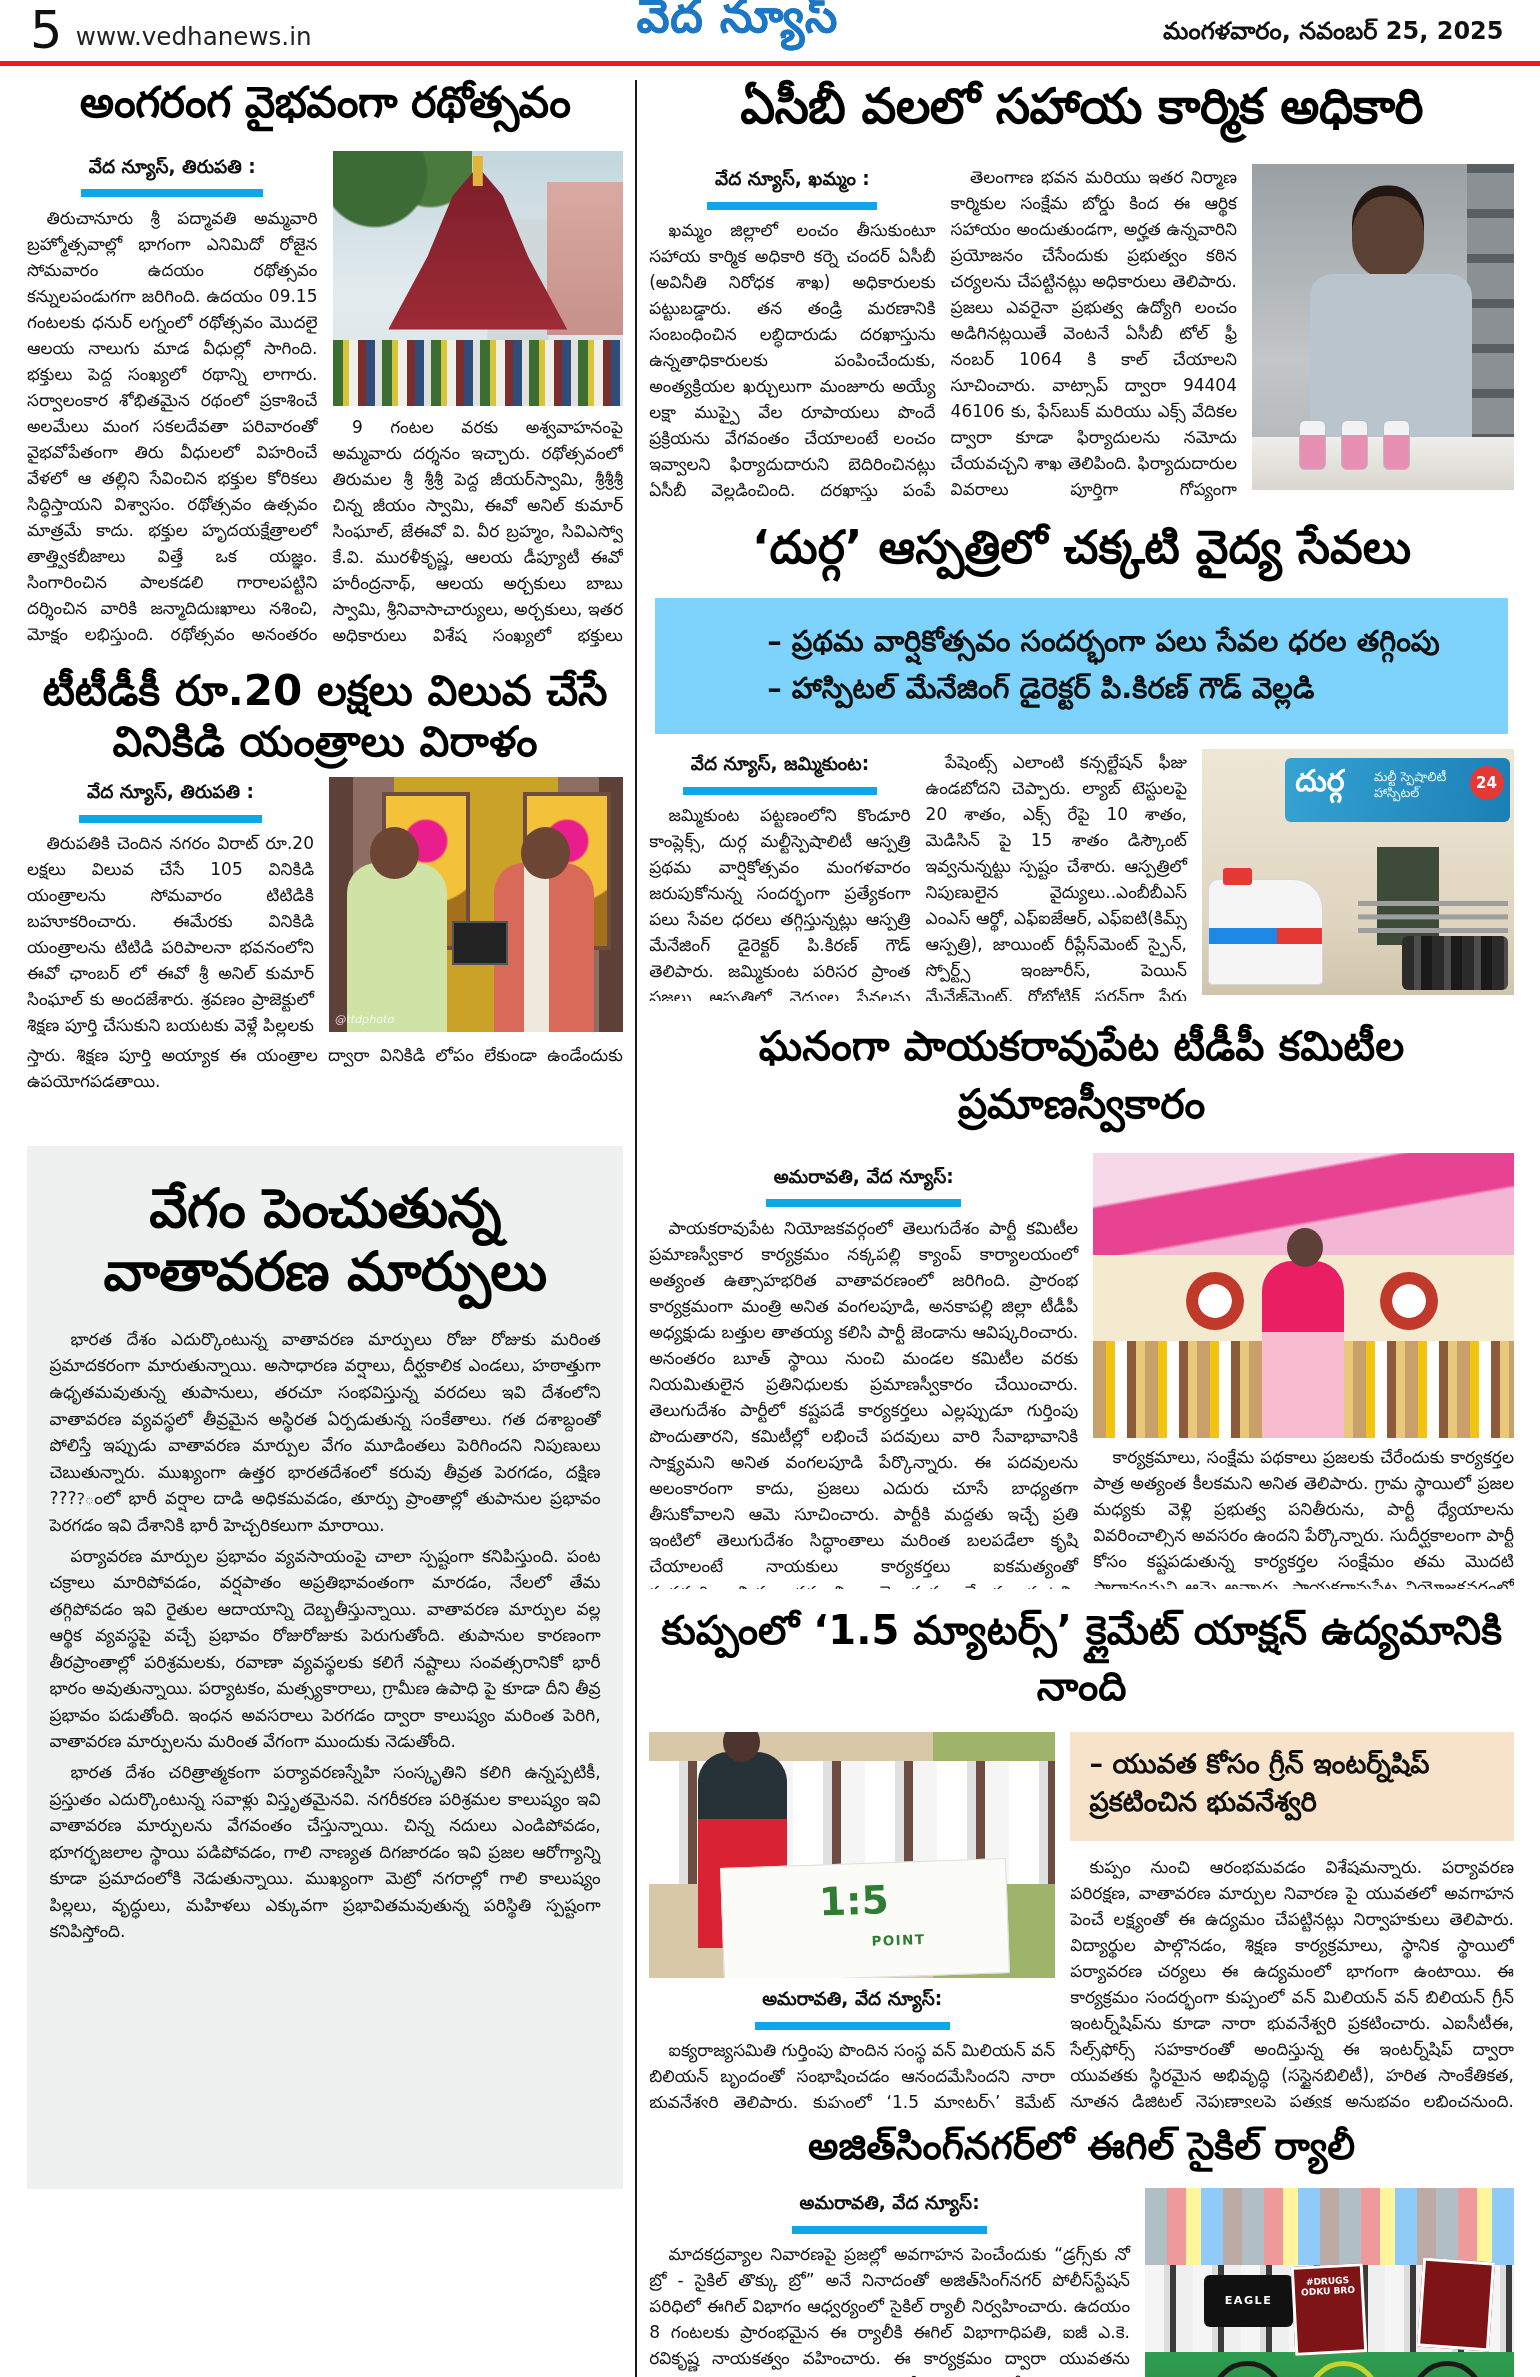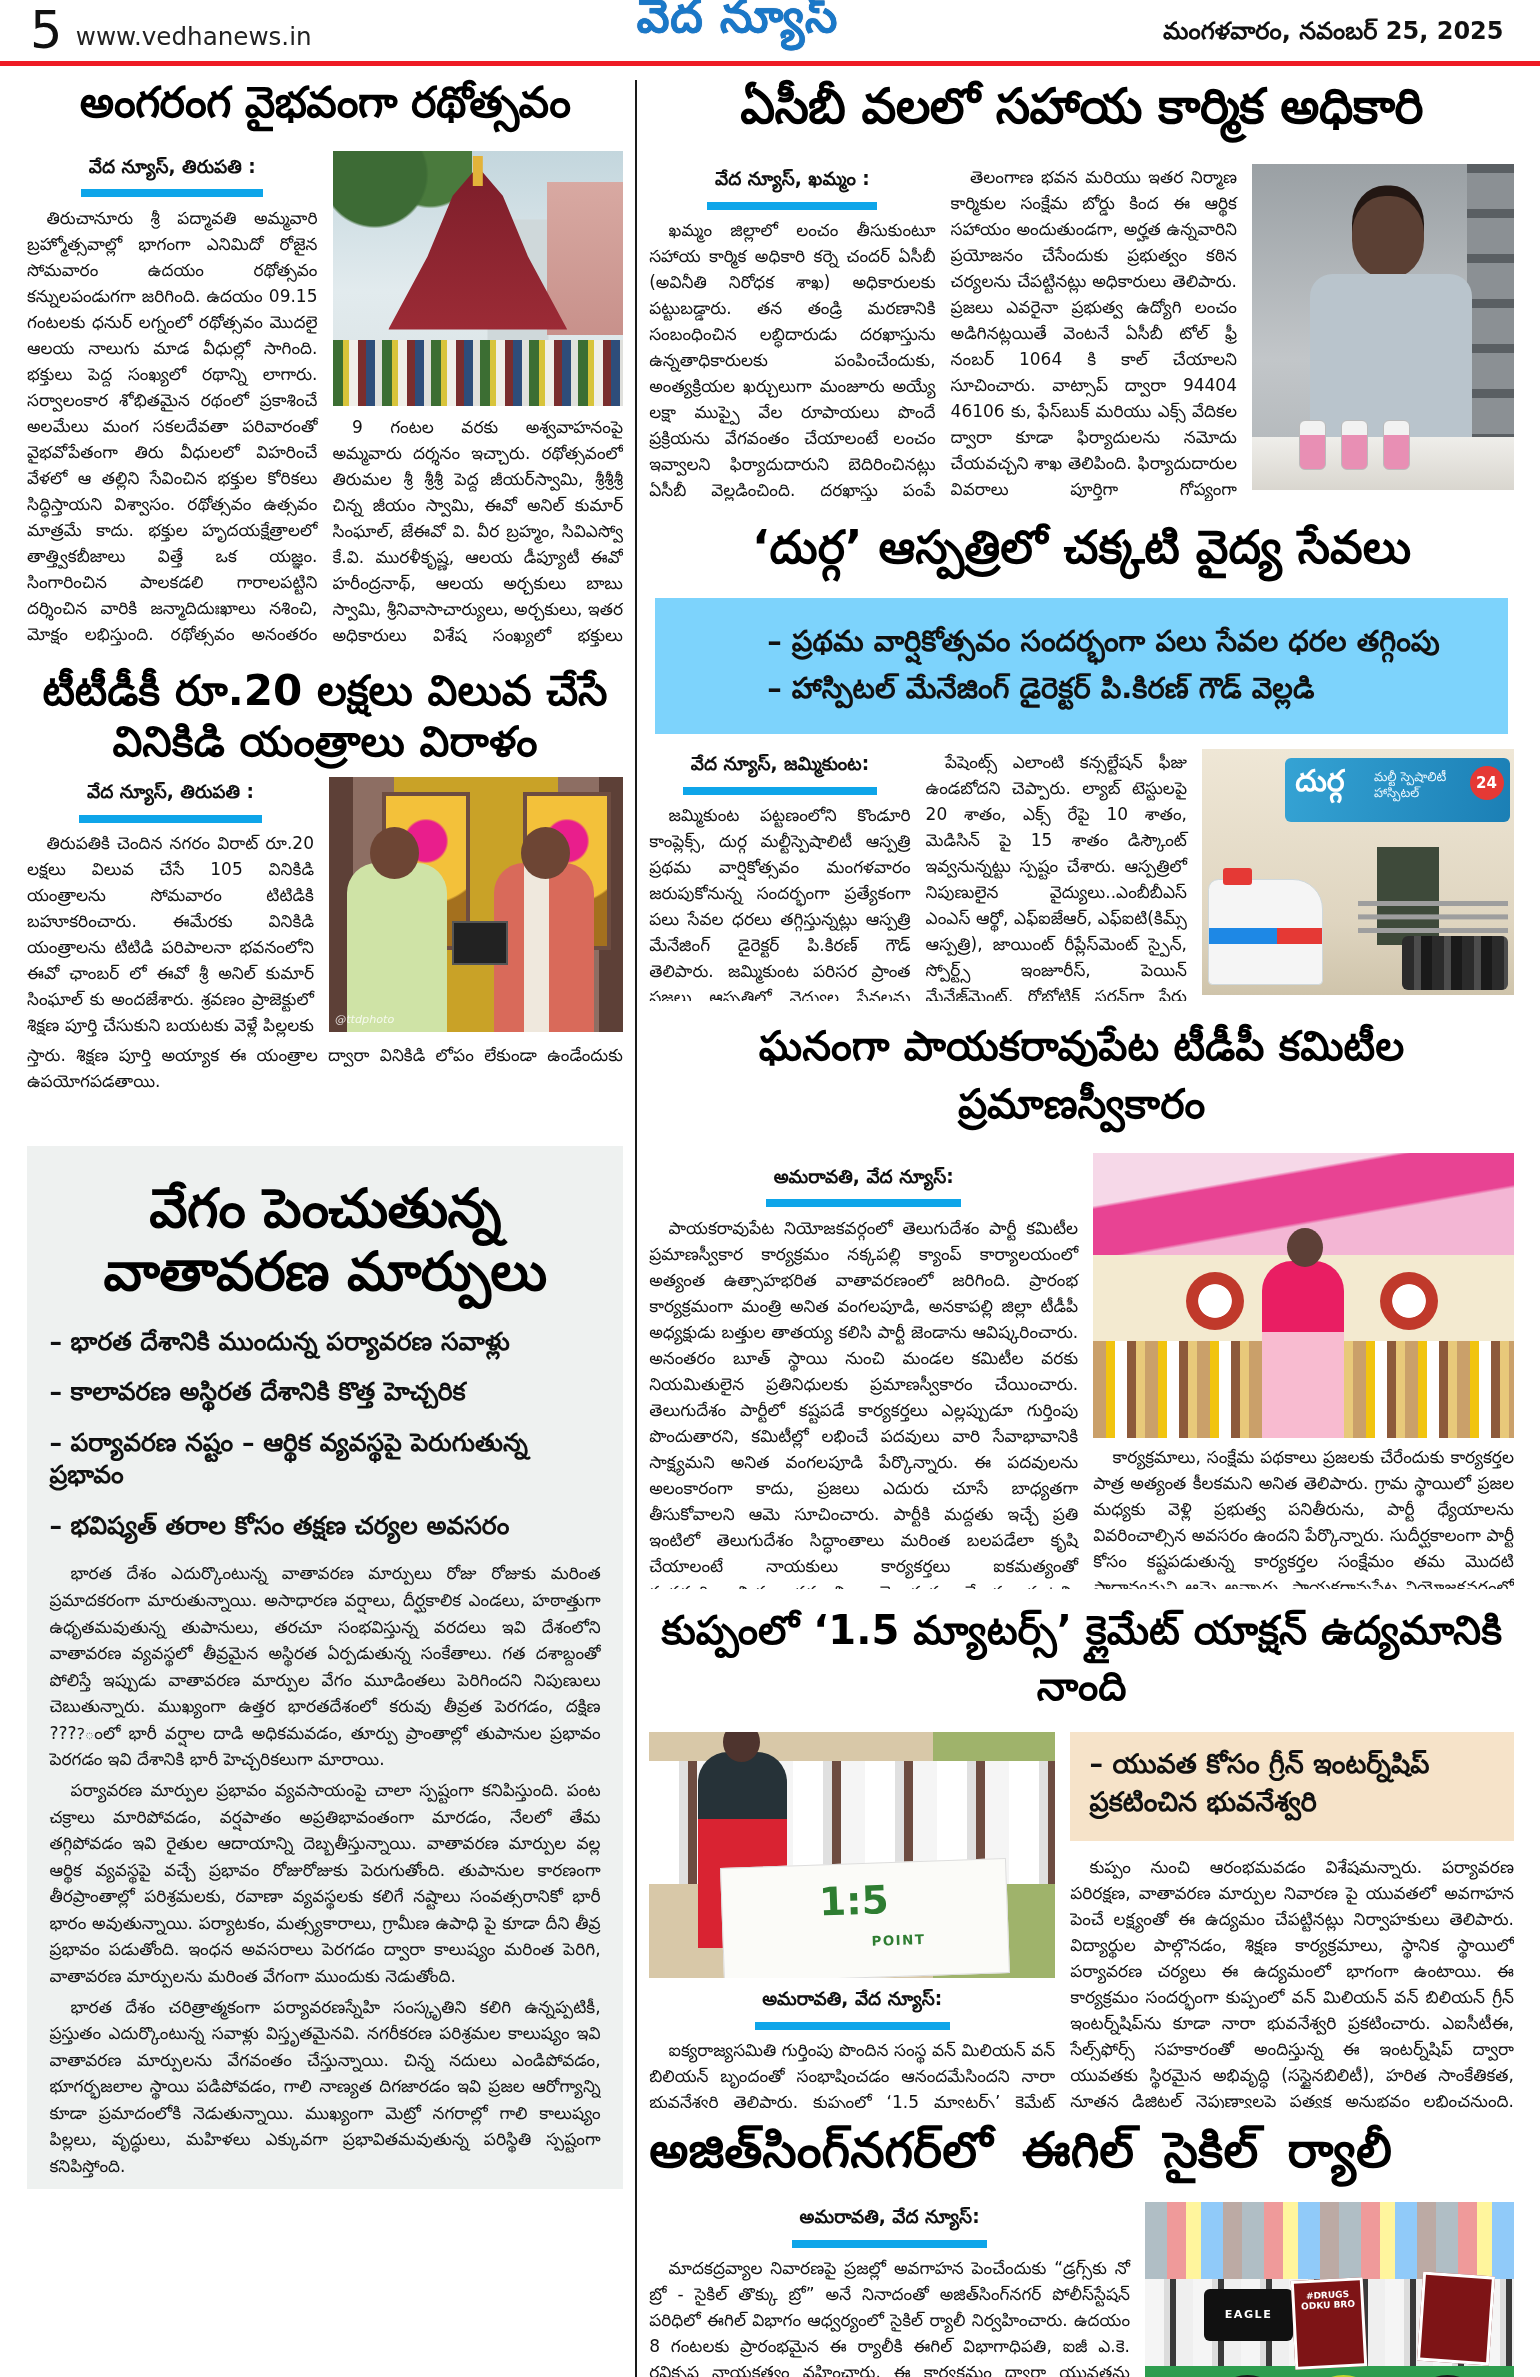--- a/index.html
+++ b/index.html
@@ -194,12 +194,6 @@
           <span style="display:block">వేగం పెంచుతున్న</span>
           <span style="display:block">వాతావరణ మార్పులు</span>
         </h1>
-        <div>
-          <div class="b">– భారత దేశానికి ముందున్న పర్యావరణ సవాళ్లు</div>
-          <div class="b">– కాలావరణ అస్థిరత దేశానికి కొత్త హెచ్చరిక</div>
-          <div class="b">– పర్యావరణ నష్టం – ఆర్థిక వ్యవస్థపై పెరుగుతున్న ప్రభావం</div>
-          <div class="b">– భవిష్యత్ తరాల కోసం తక్షణ చర్యల అవసరం</div>
-        </div>
         <div class="paras clip a3-paras">
           <p>భారత దేశం ఎదుర్కొంటున్న వాతావరణ మార్పులు రోజు రోజుకు మరింత ప్రమాదకరంగా మారుతున్నాయి. అసాధారణ వర్షాలు, దీర్ఘకాలిక ఎండలు, హఠాత్తుగా ఉధృతమవుతున్న తుపానులు, తరచూ సంభవిస్తున్న వరదలు ఇవి దేశంలోని వాతావరణ వ్యవస్థలో తీవ్రమైన అస్థిరత ఏర్పడుతున్న సంకేతాలు. గత దశాబ్దంతో పోలిస్తే ఇప్పుడు వాతావరణ మార్పుల వేగం మూడింతలు పెరిగిందని నిపుణులు చెబుతున్నారు. ముఖ్యంగా ఉత్తర భారతదేశంలో కరువు తీవ్రత పెరగడం, దక్షిణ ????ంలో భారీ వర్షాల దాడి అధికమవడం, తూర్పు ప్రాంతాల్లో తుపానుల ప్రభావం పెరగడం ఇవి దేశానికి భారీ హెచ్చరికలుగా మారాయి.</p>
           <p>పర్యావరణ మార్పుల ప్రభావం వ్యవసాయంపై చాలా స్పష్టంగా కనిపిస్తుంది. పంట చక్రాలు మారిపోవడం, వర్షపాతం అప్రతిభావంతంగా మారడం, నేలలో తేమ తగ్గిపోవడం ఇవి రైతుల ఆదాయాన్ని దెబ్బతీస్తున్నాయి. వాతావరణ మార్పుల వల్ల ఆర్థిక వ్యవస్థపై వచ్చే ప్రభావం రోజురోజుకు పెరుగుతోంది. తుపానుల కారణంగా తీరప్రాంతాల్లో పరిశ్రమలకు, రవాణా వ్యవస్థలకు కలిగే నష్టాలు సంవత్సరానికో భారీ భారం అవుతున్నాయి. పర్యాటకం, మత్స్యకారాలు, గ్రామీణ ఉపాధి పై కూడా దీని తీవ్ర ప్రభావం పడుతోంది. ఇంధన అవసరాలు పెరగడం ద్వారా కాలుష్యం మరింత పెరిగి, వాతావరణ మార్పులను మరింత వేగంగా ముందుకు నెడుతోంది.</p>

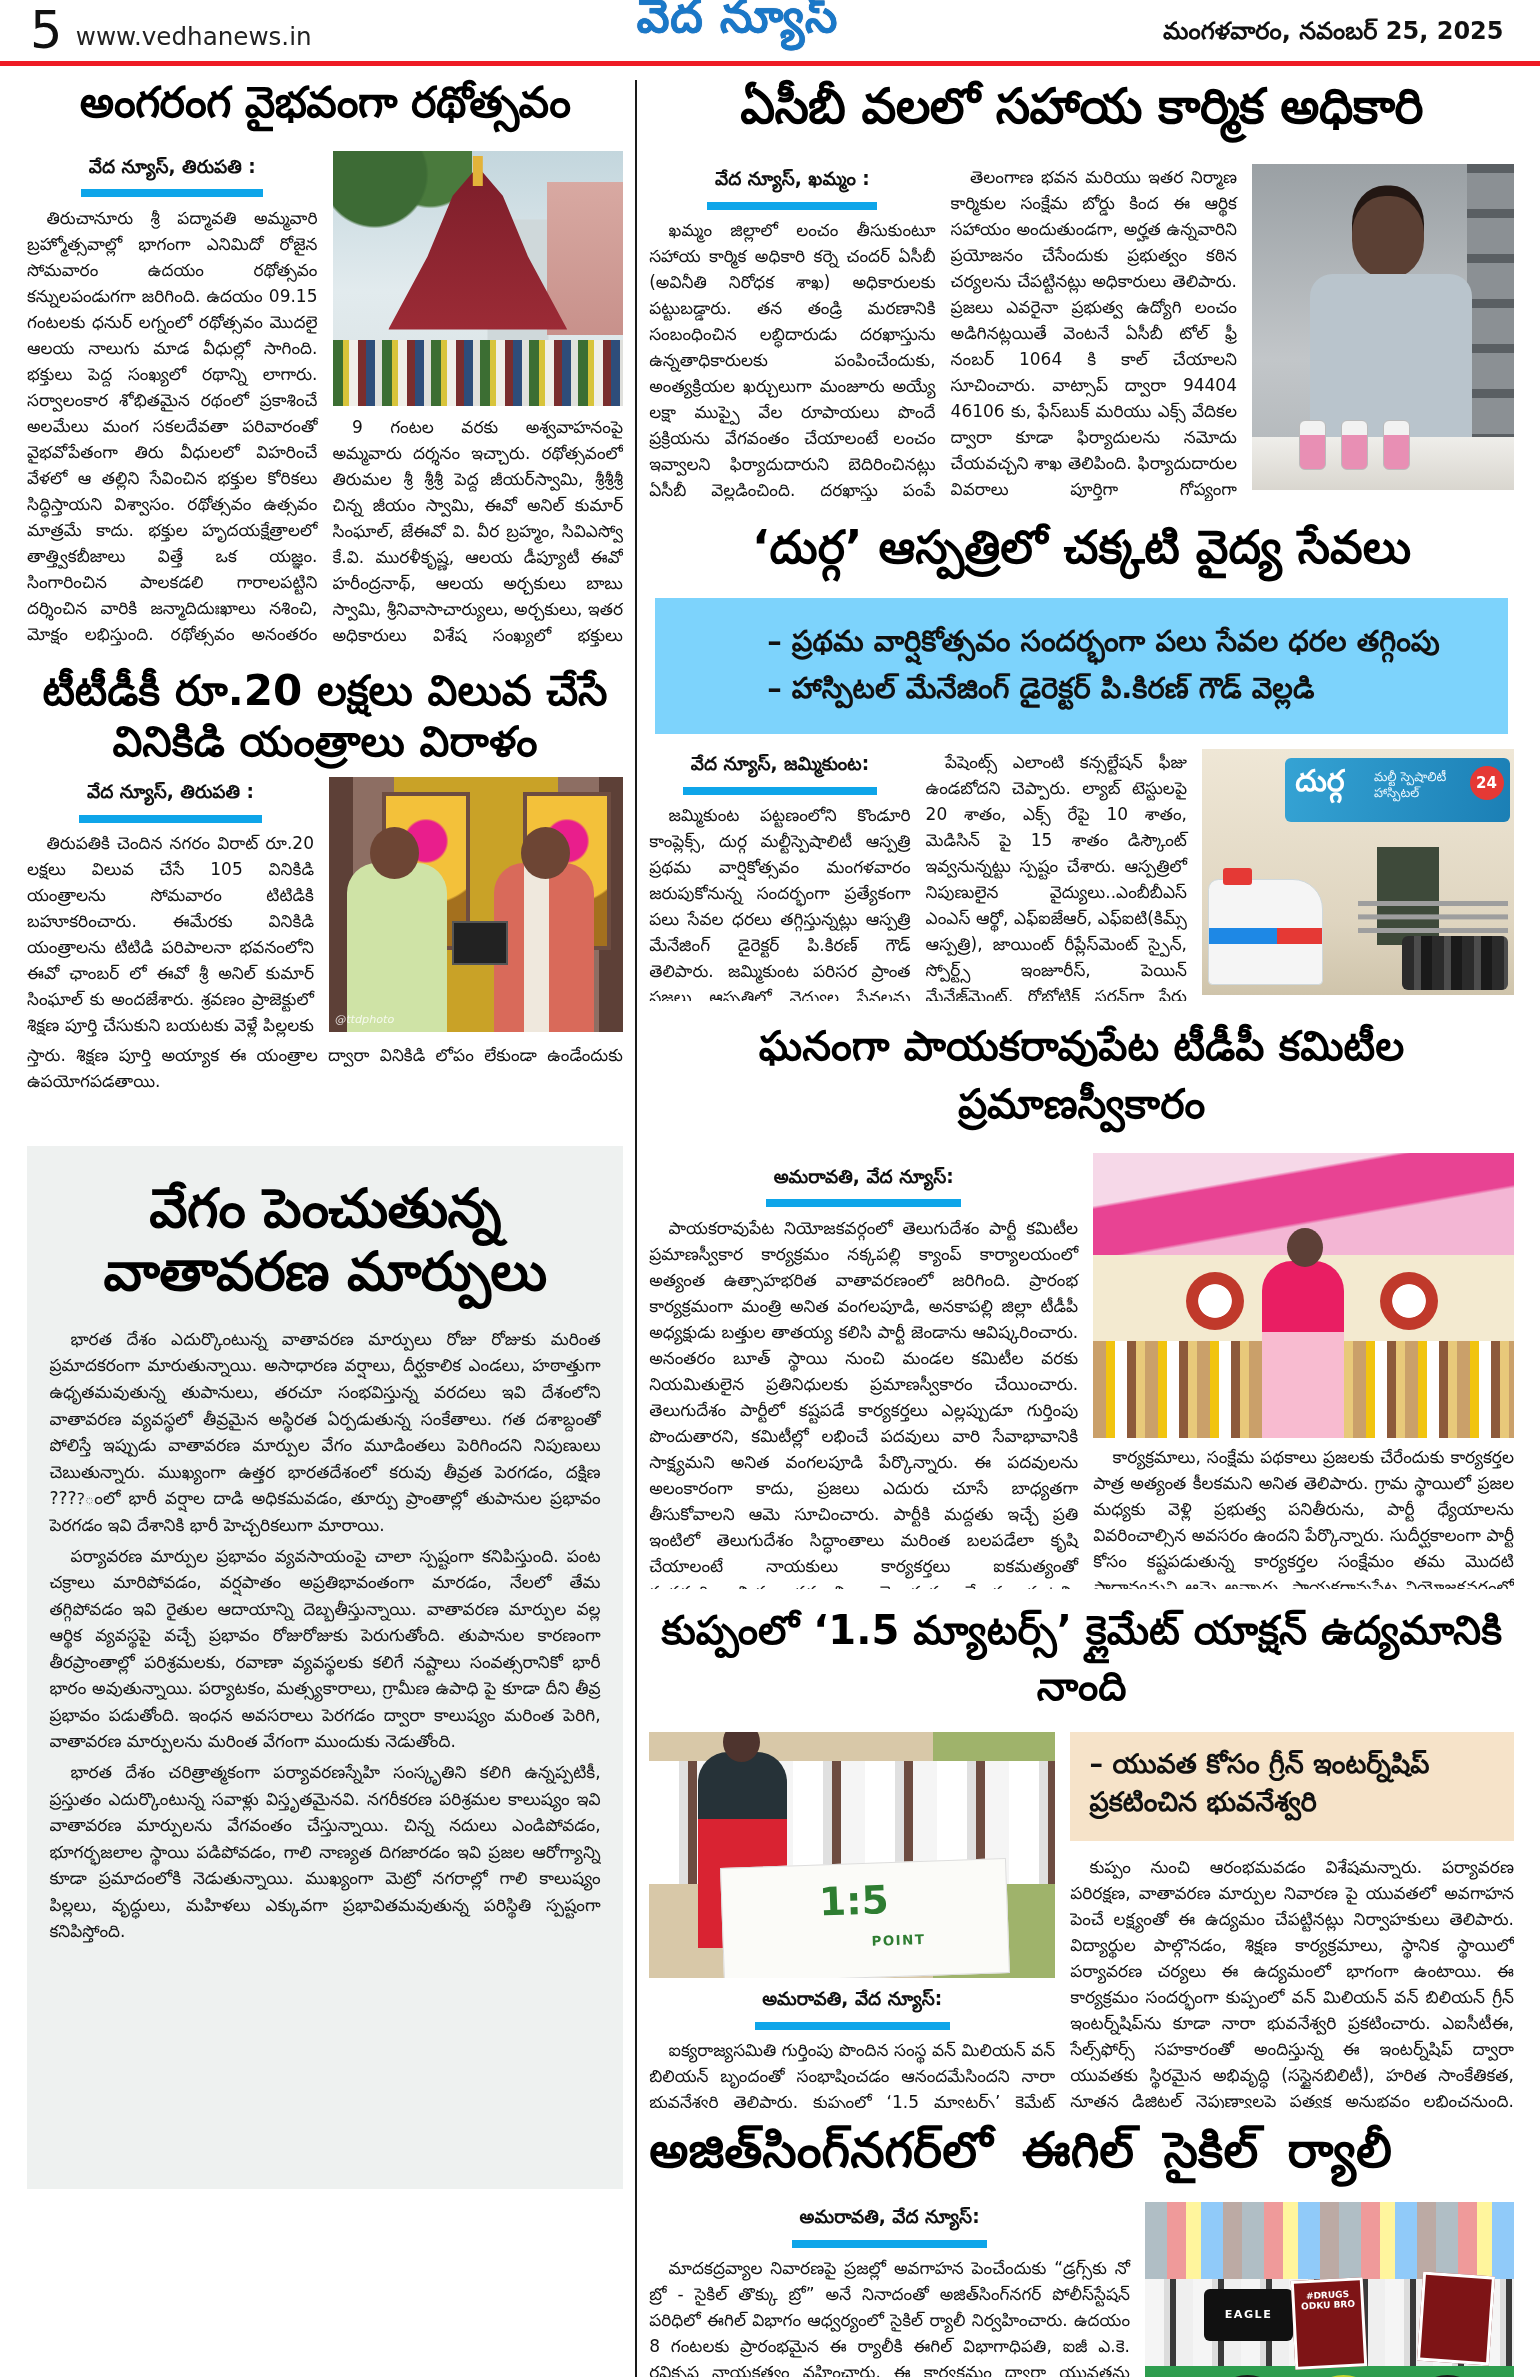--- a/index.html
+++ b/index.html
@@ -113,7 +113,7 @@
   .ku-15{position:absolute;left:34%;top:12%;font-size:39px;font-weight:bold;color:#2e7d32;}
   .ku-pt{position:absolute;left:52%;top:62%;font-size:13.4px;font-weight:bold;color:#2e7d32;letter-spacing:1.5px;}
   .boxpeach{background:#f6e3c9;padding:16.4px 19.4px;font-size:27px;font-weight:bold;margin-bottom:13.4px;}
-  .r5 h1{font-size:49px;margin:16.4px 0 10.4px 0;font-family:Liberation Mono, monospace;}
+  .r5 h1{font-size:38px;text-align:center;margin:16.4px 0 10.4px 0;}
   .r5-row{height:261px;}
   .ph-eagle{width:369px;height:257px;flex:none;}
   .ea-street{left:0;top:0;width:100%;height:30%;background:repeating-linear-gradient(90deg,#b0bec5 0 22.4px,#ef9a9a 22.4px 41px,#fff59d 41px 56px,#90caf9 56px 78px,#bcaaa4 78px 97px);}

